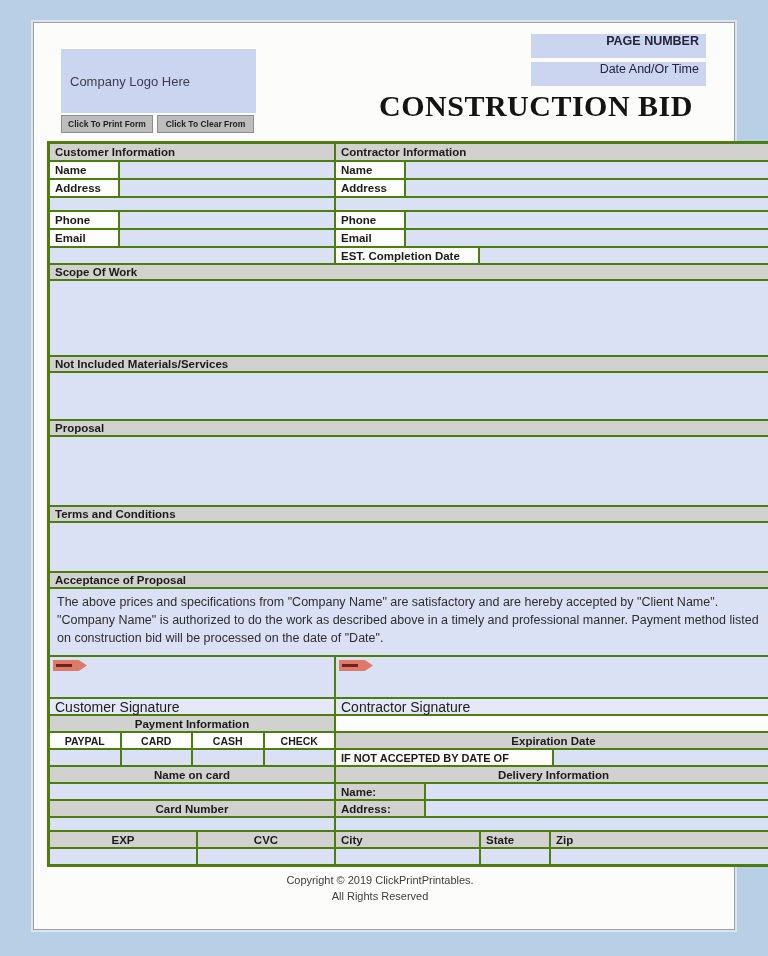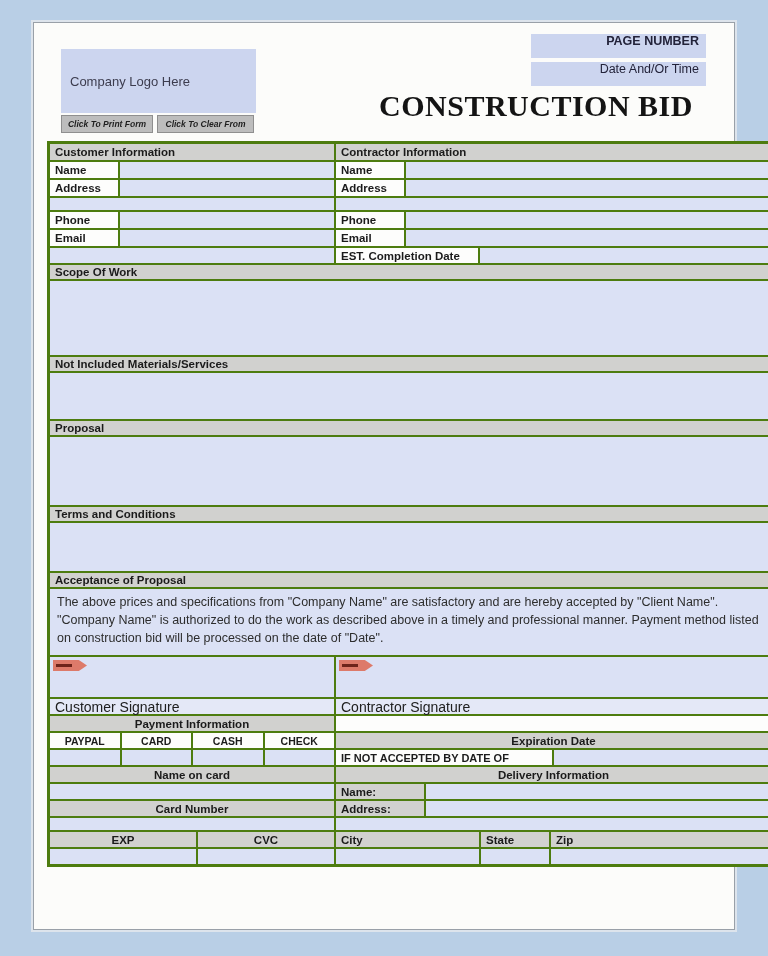--- a/index.html
+++ b/index.html
@@ -37,7 +37,6 @@
     font-size: 8.5px; font-weight: bold; color: #1f1f1f;
     display: flex; align-items: center; justify-content: center;
     cursor: pointer;
-    font-style: italic;
   }
   .btn.b1 { left: 27px; width: 92px; }
   .btn.b2 { left: 123px; width: 97px; }

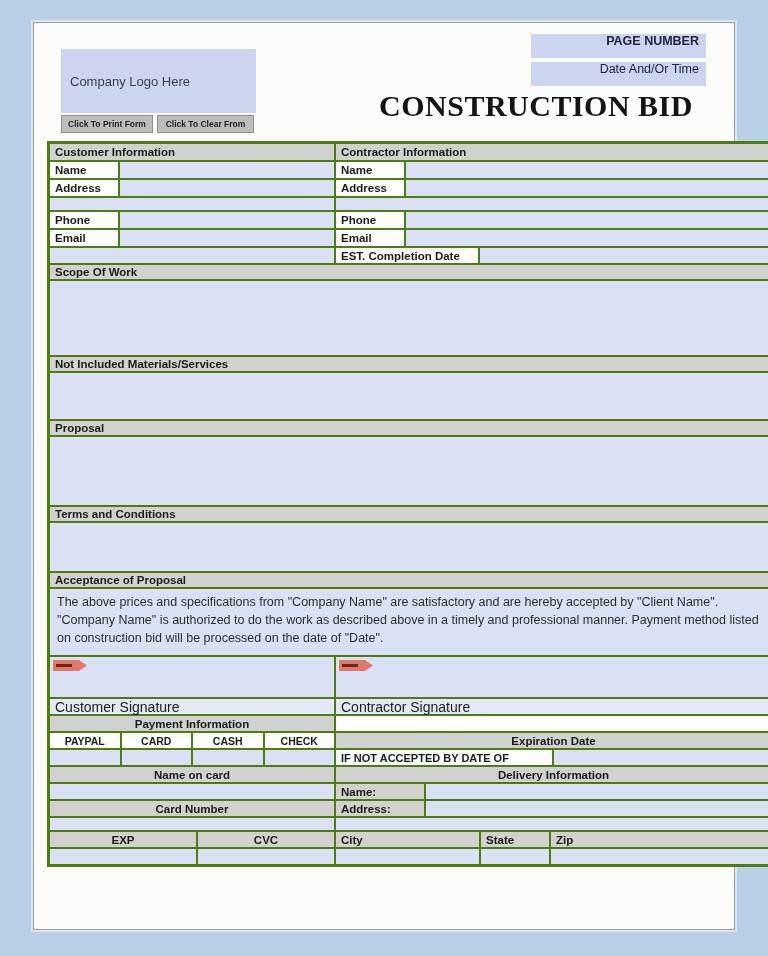--- a/index.html
+++ b/index.html
@@ -284,6 +284,10 @@
 
   </div>
 
+  <div class="footer">
+    <div>Copyright © 2019 ClickPrintPrintables.</div>
+    <div>All Rights Reserved</div>
+  </div>
 
 </div>
 

